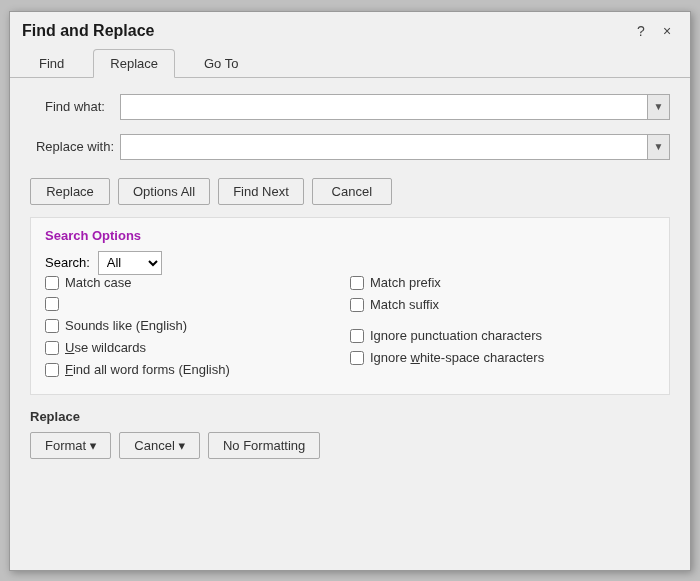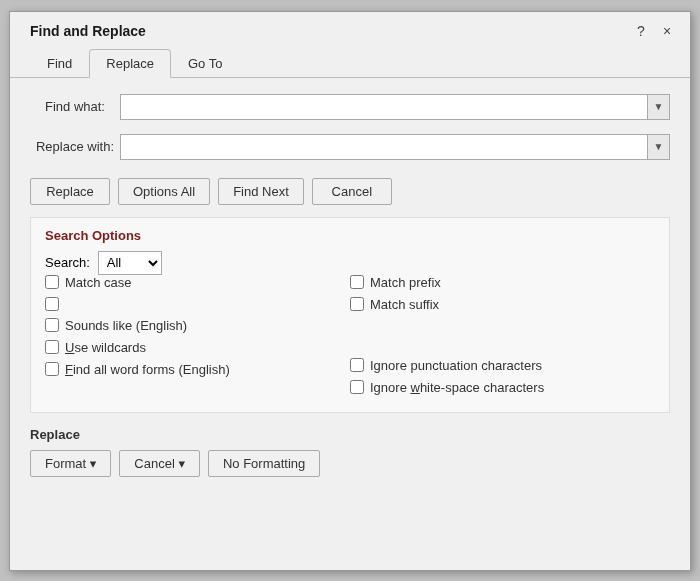--- a/index.html
+++ b/index.html
@@ -36,10 +36,9 @@
       gap: 8px;
     }
     .title-text {
-      font-size: 14px;
+      font-size: 16px;
       font-weight: 600;
       color: #1a1a1a;
-      margin-left: 8px;
     }
     .title-bar-right {
       display: flex;

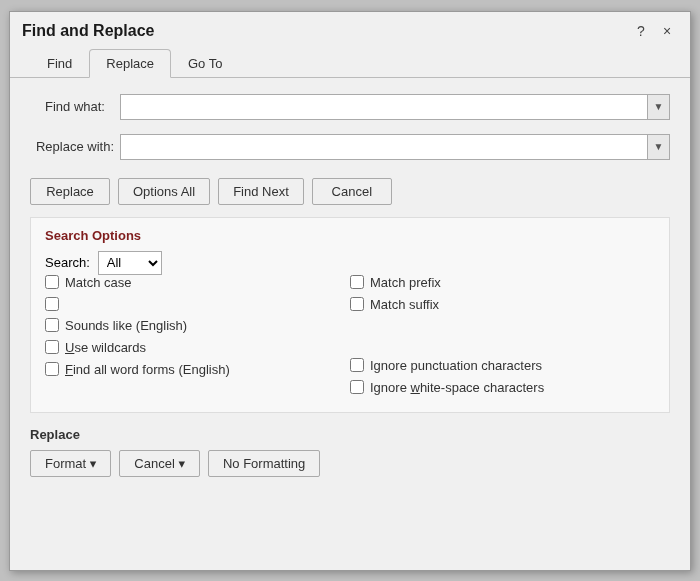--- a/index.html
+++ b/index.html
@@ -61,8 +61,8 @@
 
     .tabs {
       display: flex;
-      padding: 6px 12px 0 20px;
-      gap: 0;
+      padding: 6px 12px 0 12px;
+      gap: 12px;
       border-bottom: 1px solid #bbb;
       background: #f0f0f0;
     }

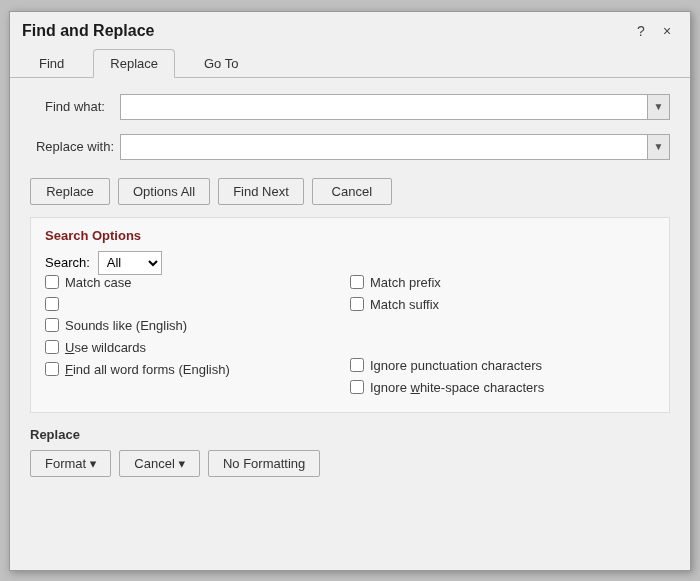--- a/index.html
+++ b/index.html
@@ -151,7 +151,7 @@
 
     .section-label {
       font-size: 13px;
-      color: #7f1d1d;
+      color: #a21caf;
       margin-bottom: 8px;
       font-weight: 600;
     }

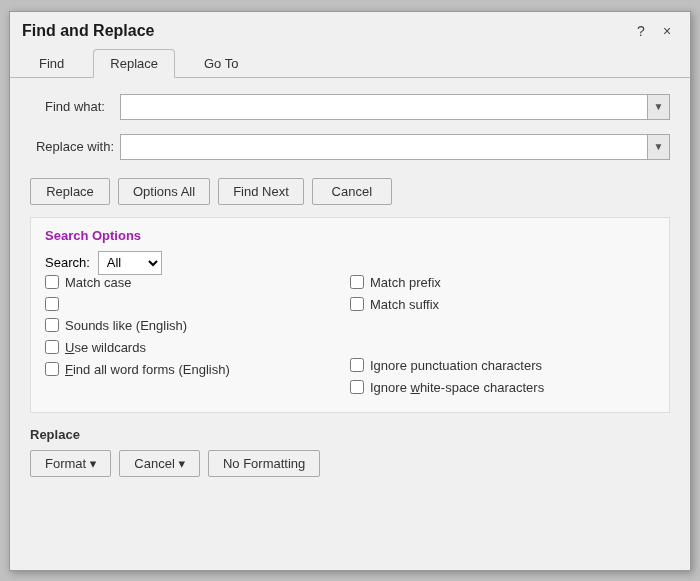--- a/index.html
+++ b/index.html
@@ -183,7 +183,7 @@
     }
     .checkbox-item {
       display: flex;
-      align-items: center;
+      align-items: flex-end;
       gap: 6px;
       margin-bottom: 7px;
     }

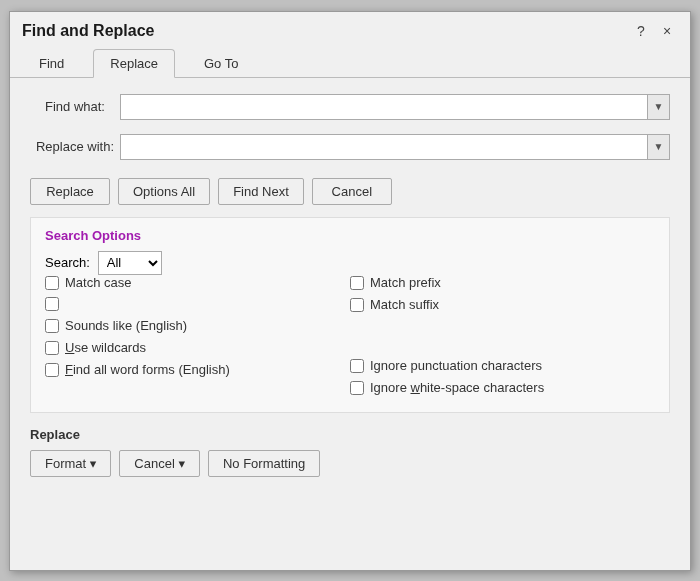--- a/index.html
+++ b/index.html
@@ -305,7 +305,7 @@
             <input type="checkbox" id="match_suffix" style="">
             <label for="match_suffix">Match suffix</label>
           </div>
-          <div class="checkbox-item" style="margin-top: 46px;">
+          <div class="checkbox-item" style="margin-top: 16px;">
             <input type="checkbox" id="ignore_punctuation" style="">
             <label for="ignore_punctuation">Ignore punctuation characters</label>
           </div>

